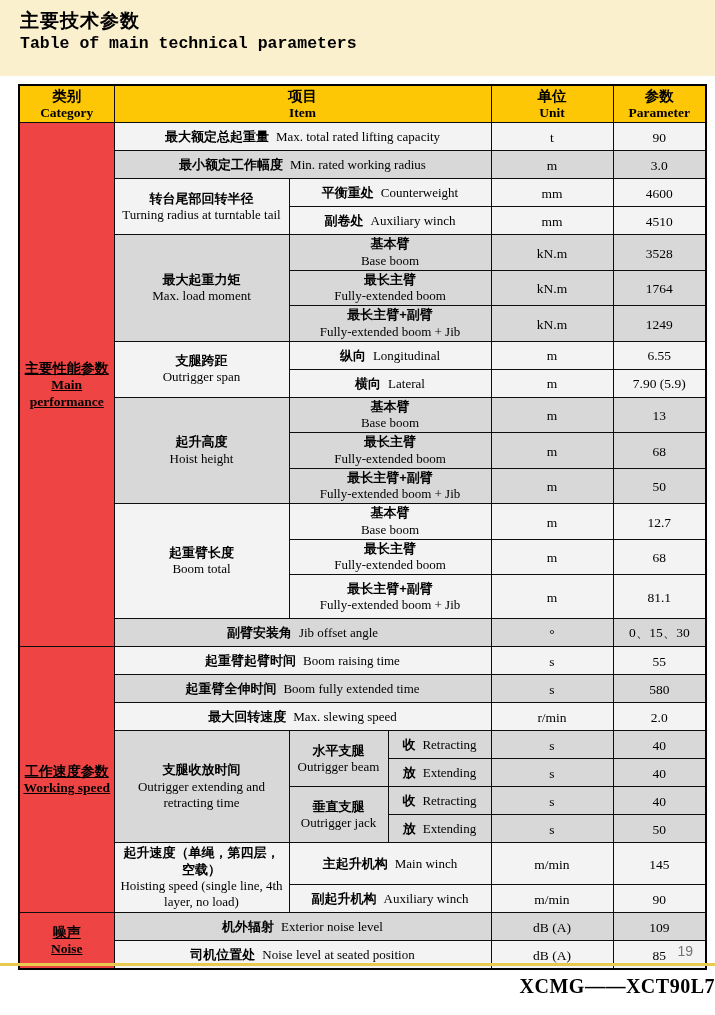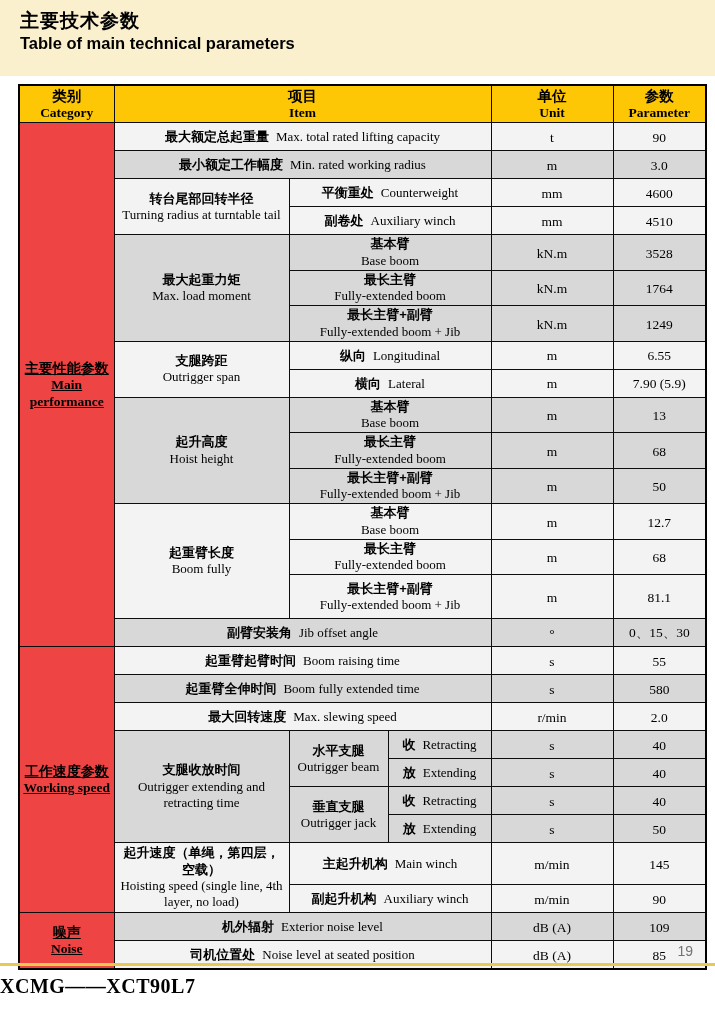--- a/index.html
+++ b/index.html
@@ -12,7 +12,7 @@
   .title-band{position:absolute;left:0;top:0;width:715px;height:76px;background:#FBF0CE;}
   .title-zh{position:absolute;left:20px;top:8px;font-size:19px;font-weight:bold;letter-spacing:1px;}
   .title-en{position:absolute;left:20px;top:34px;font-size:16.5px;font-weight:bold;
-    font-family:Liberation Sans, sans-serif;}
+    font-family:Liberation Mono, monospace;}
   
   table.spec{
     position:absolute;left:18px;top:84px;width:687px;

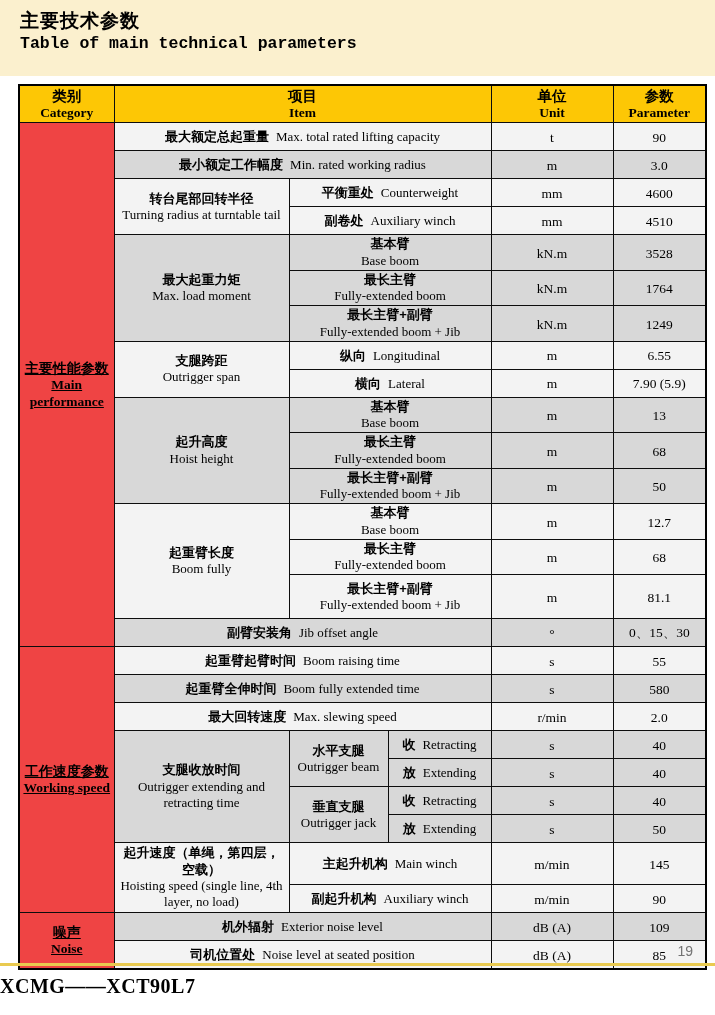--- a/index.html
+++ b/index.html
@@ -209,7 +209,7 @@
   <tr class="h33">
     <td class="stack bg-light" rowspan="3">
       <span class="zh">起重臂长度</span>
-      <span class="en">Boom fully</span>
+      <span class="en">Boom total</span>
     </td>
     <td class="stack bg-light" colspan="2">
       <span class="zh">基本臂</span>

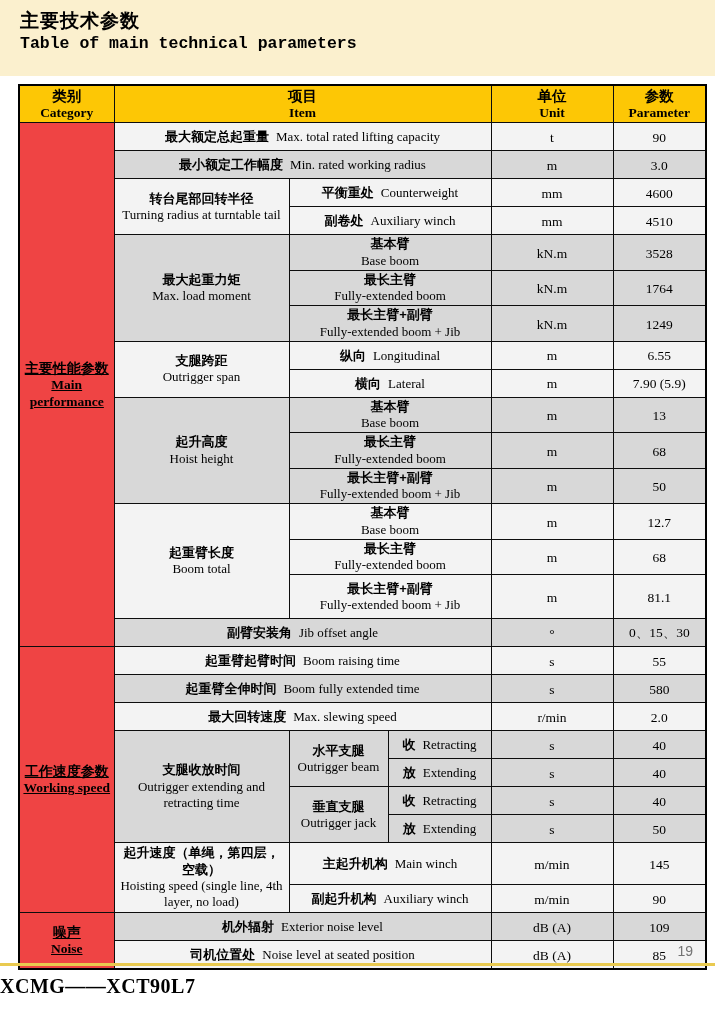--- a/index.html
+++ b/index.html
@@ -48,7 +48,7 @@
   td.unit .en,td.val .en{font-size:13.5px;}
   
   .footer-line{position:absolute;left:0;top:963px;width:715px;height:3px;background:#E9CA50;}
-  .footer-model{position:absolute;left:0;top:975px;width:715px;text-align:left;
+  .footer-model{position:absolute;left:0;top:975px;width:715px;text-align:right;
     font-family:"Liberation Serif","DejaVu Serif",serif;font-weight:bold;font-size:20px;letter-spacing:.5px;}
   .page-number{position:absolute;right:22px;top:943px;font-size:14px;color:#737373;}
 </style>

